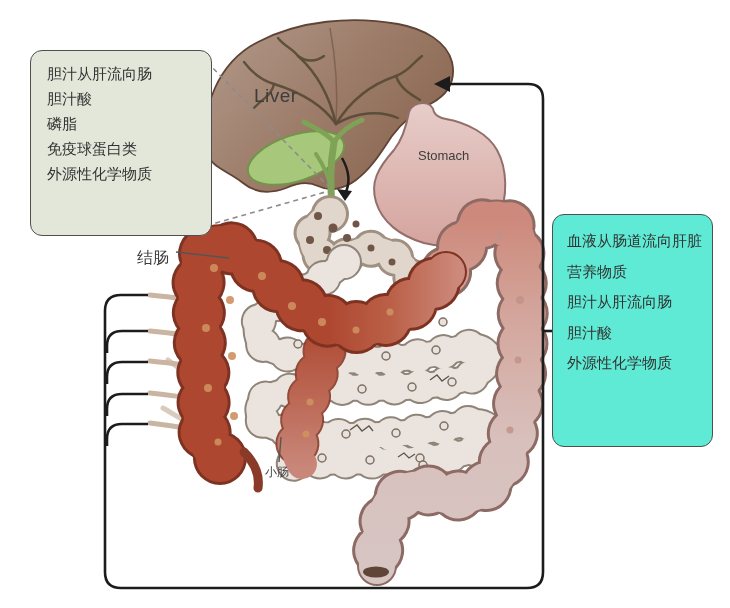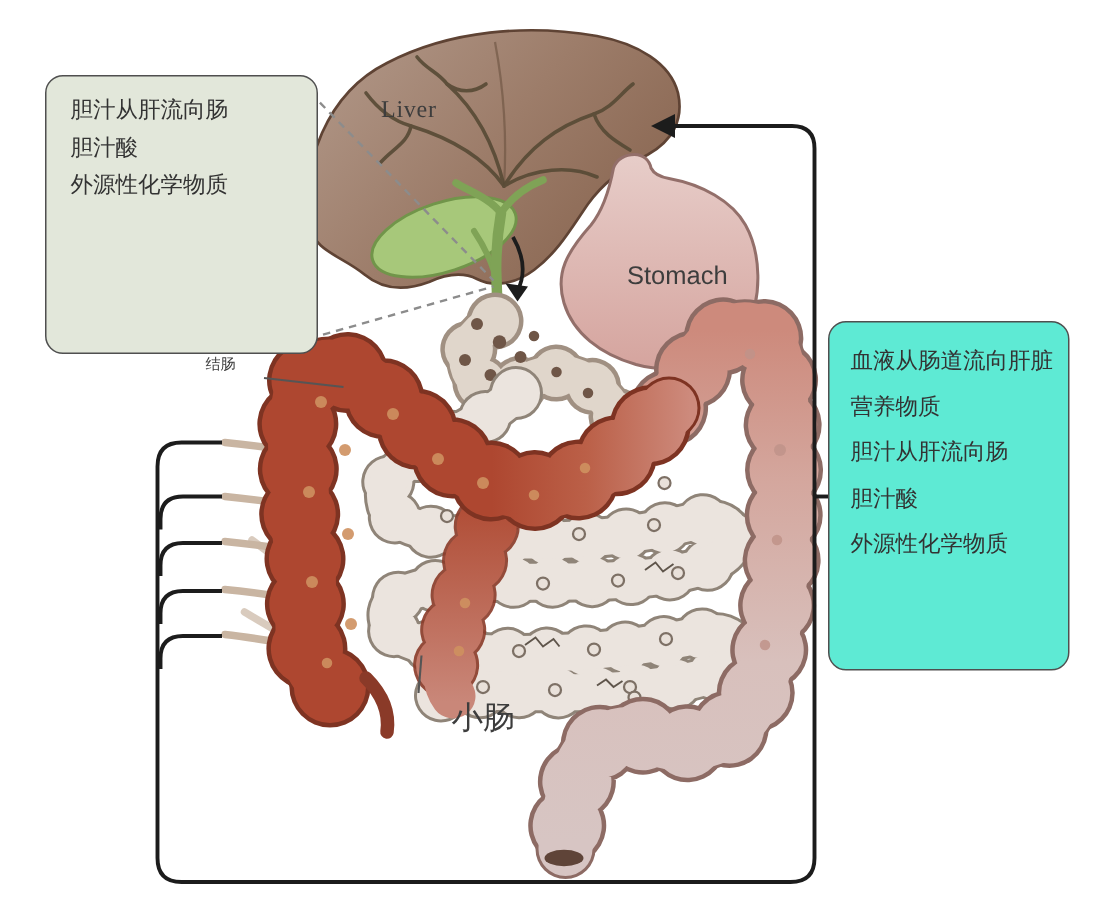--- a/index.html
+++ b/index.html
@@ -22,7 +22,7 @@
   }
   .callout .line{white-space:nowrap;}
   .organ-label{position:absolute;color:#3d3d3d;}
-  .lbl-liver{left:254px;top:65px;font-size:16px;letter-spacing:.5px;font-family:Liberation Serif, serif;}
+  .lbl-liver{left:254px;top:85px;font-size:19px;letter-spacing:.5px;}
   .lbl-stomach{left:418px;top:174px;font-size:17px;text-align:center;}
   .lbl-colon{left:137px;top:236px;font-size:10px;}
   .lbl-si{left:265px;top:464px;font-size:21px;margin-left:36px;}

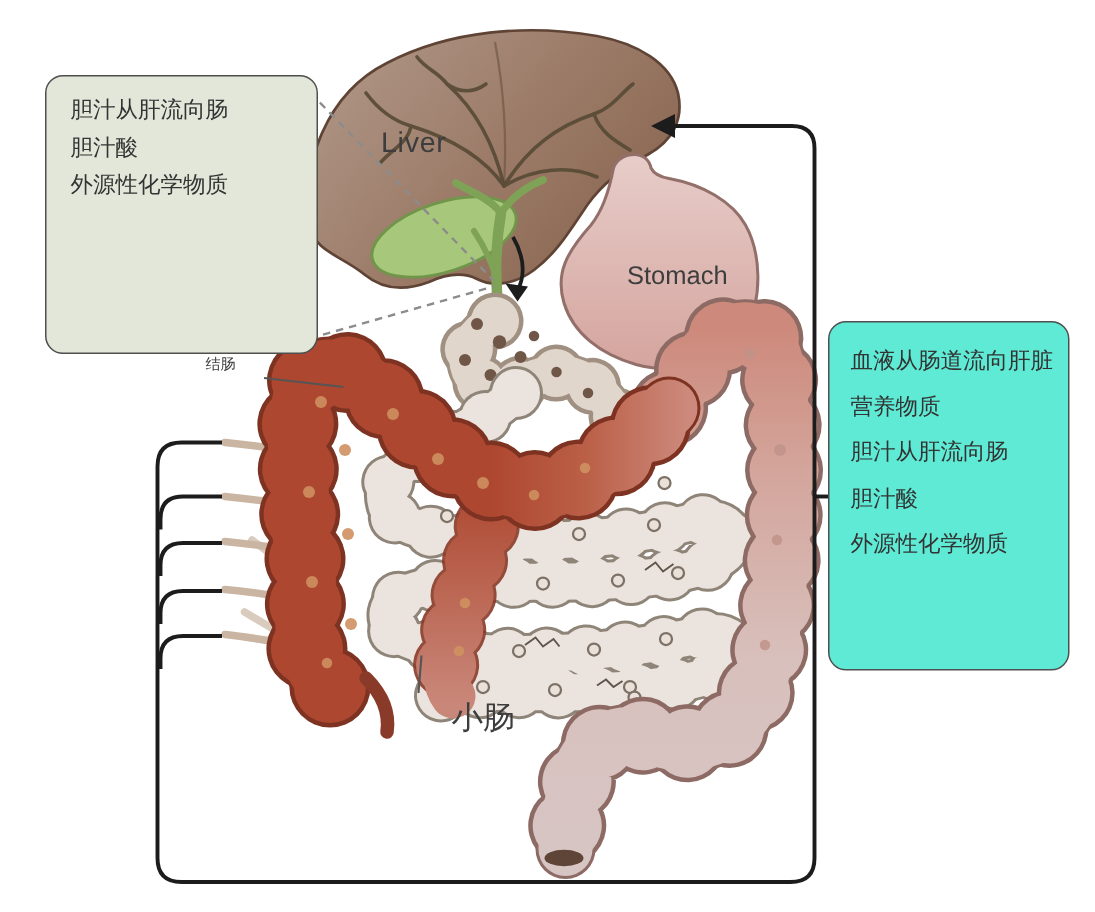--- a/index.html
+++ b/index.html
@@ -256,6 +256,7 @@
   <div class="callout callout-bile">
     <div class="line">胆汁从肝流向肠</div>
     <div class="line">胆汁酸</div>
+    <div class="line">磷脂</div>
     <div class="line">外源性化学物质</div>
   </div>
 

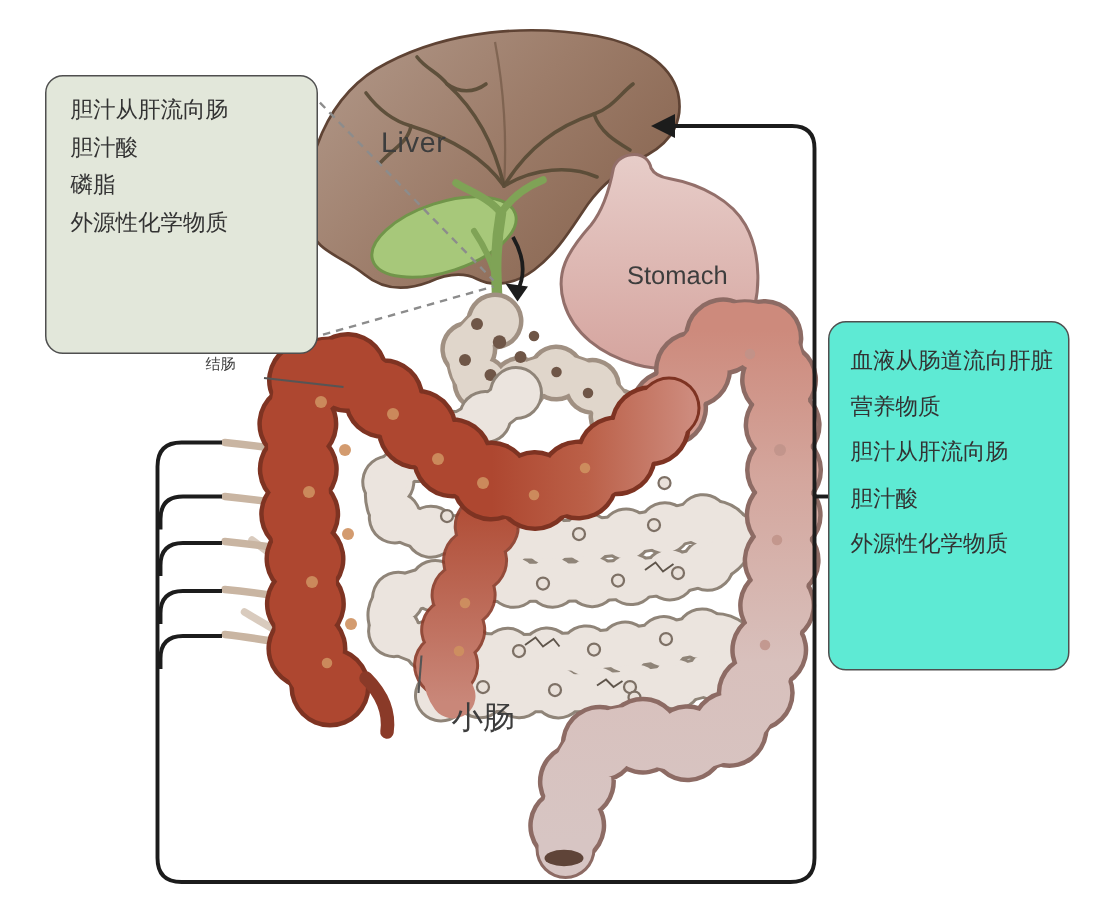--- a/index.html
+++ b/index.html
@@ -257,6 +257,7 @@
     <div class="line">胆汁从肝流向肠</div>
     <div class="line">胆汁酸</div>
     <div class="line">磷脂</div>
+    <div class="line">免疫球蛋白类</div>
     <div class="line">外源性化学物质</div>
   </div>
 

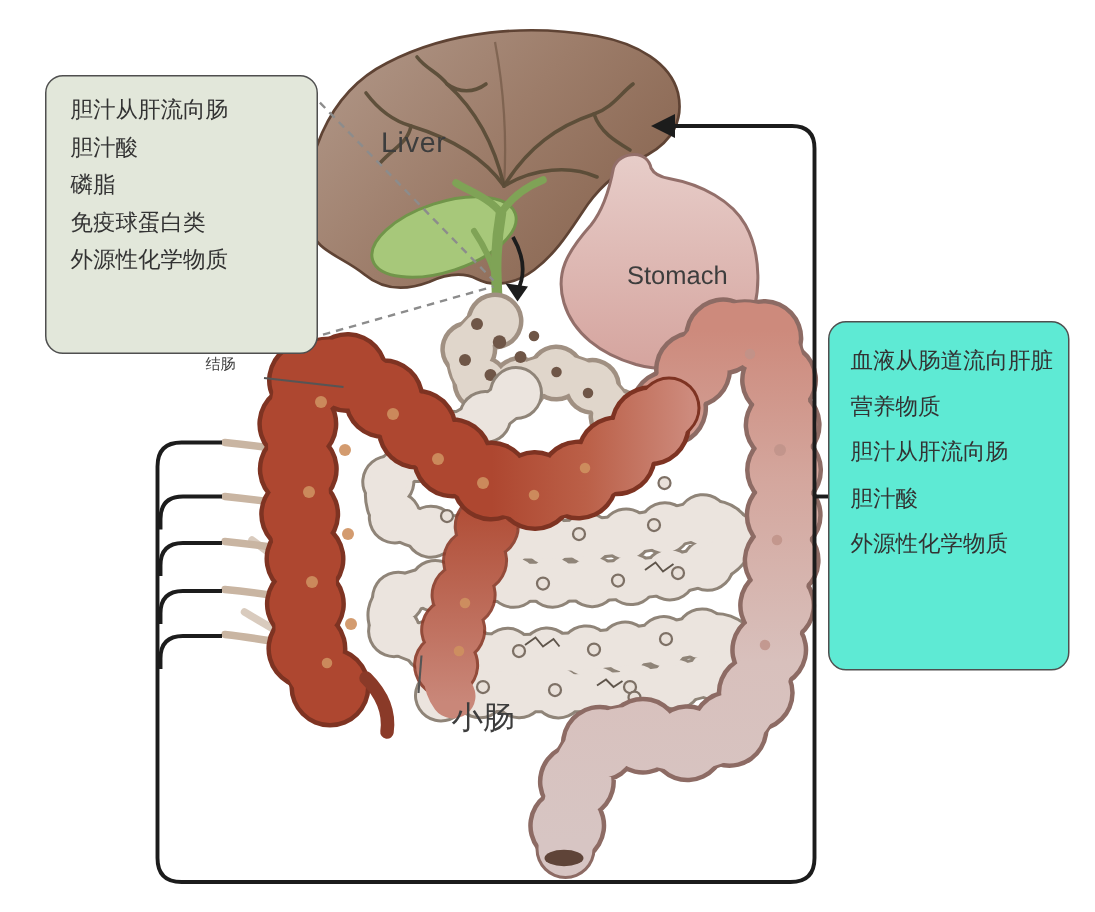--- a/index.html
+++ b/index.html
@@ -23,7 +23,7 @@
   .callout .line{white-space:nowrap;}
   .organ-label{position:absolute;color:#3d3d3d;}
   .lbl-liver{left:254px;top:85px;font-size:19px;letter-spacing:.5px;}
-  .lbl-stomach{left:418px;top:174px;font-size:17px;text-align:center;}
+  .lbl-stomach{left:418px;top:148px;font-size:13px;text-align:center;}
   .lbl-colon{left:137px;top:236px;font-size:10px;}
   .lbl-si{left:265px;top:464px;font-size:21px;margin-left:36px;}
 </style>

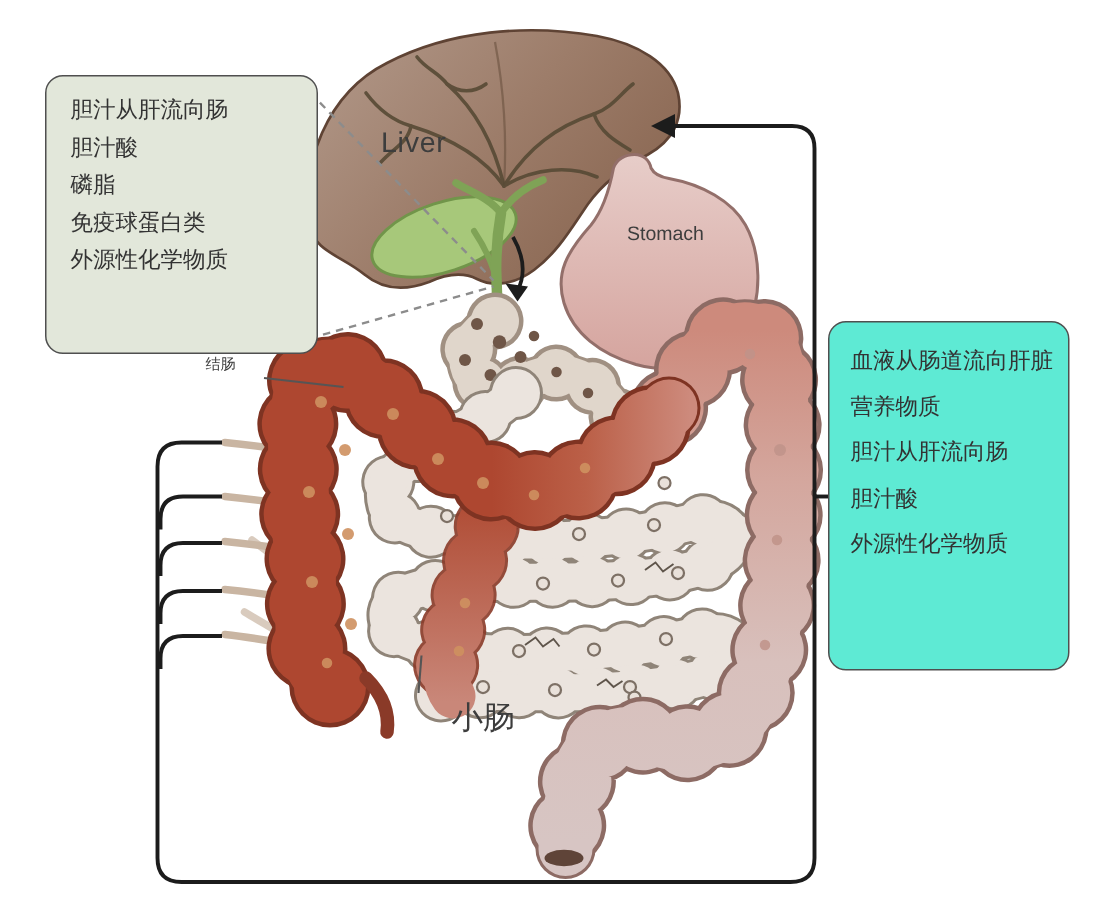--- a/index.html
+++ b/index.html
@@ -24,7 +24,7 @@
   .organ-label{position:absolute;color:#3d3d3d;}
   .lbl-liver{left:254px;top:85px;font-size:19px;letter-spacing:.5px;}
   .lbl-stomach{left:418px;top:148px;font-size:13px;text-align:center;}
-  .lbl-colon{left:137px;top:236px;font-size:10px;}
+  .lbl-colon{left:137px;top:248px;font-size:16px;}
   .lbl-si{left:265px;top:464px;font-size:21px;margin-left:36px;}
 </style>
 </head>

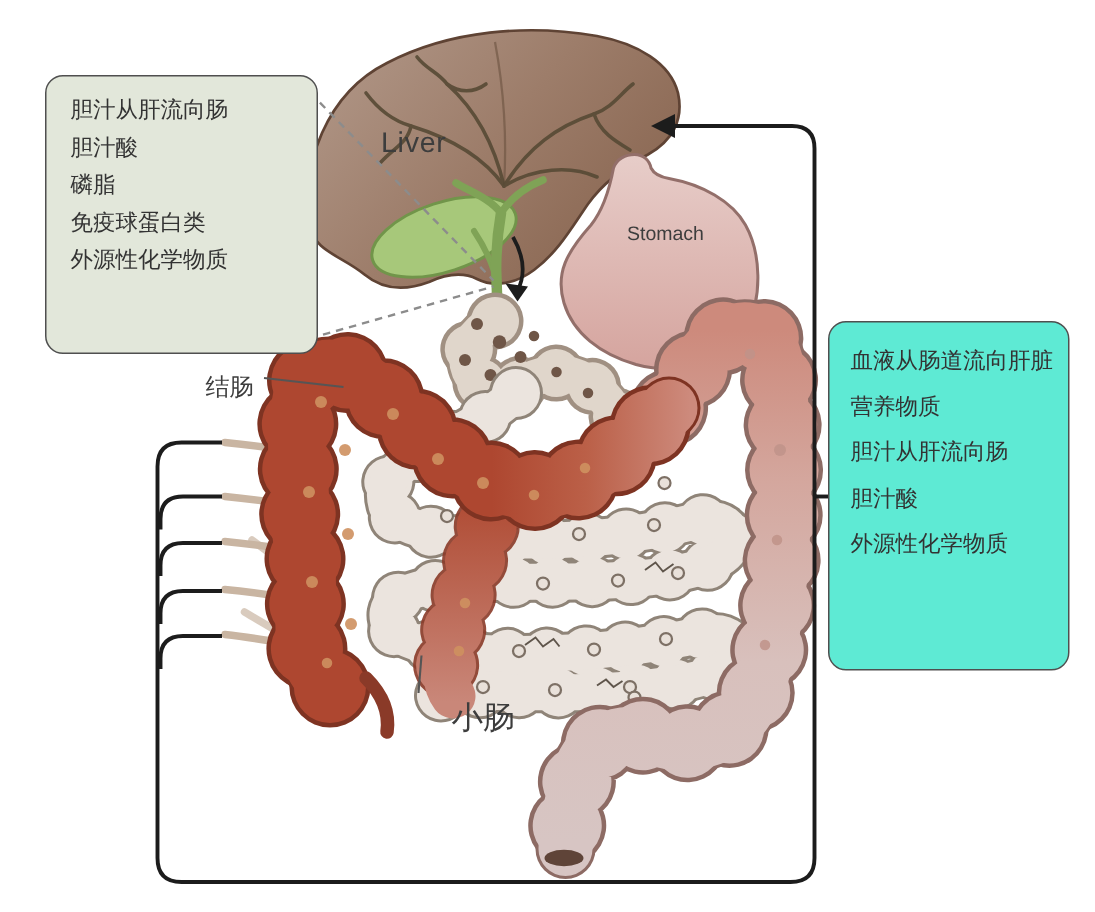--- a/index.html
+++ b/index.html
@@ -25,7 +25,7 @@
   .lbl-liver{left:254px;top:85px;font-size:19px;letter-spacing:.5px;}
   .lbl-stomach{left:418px;top:148px;font-size:13px;text-align:center;}
   .lbl-colon{left:137px;top:248px;font-size:16px;}
-  .lbl-si{left:265px;top:464px;font-size:21px;margin-left:36px;}
+  .lbl-si{left:265px;top:464px;font-size:12px;}
 </style>
 </head>
 <body>

